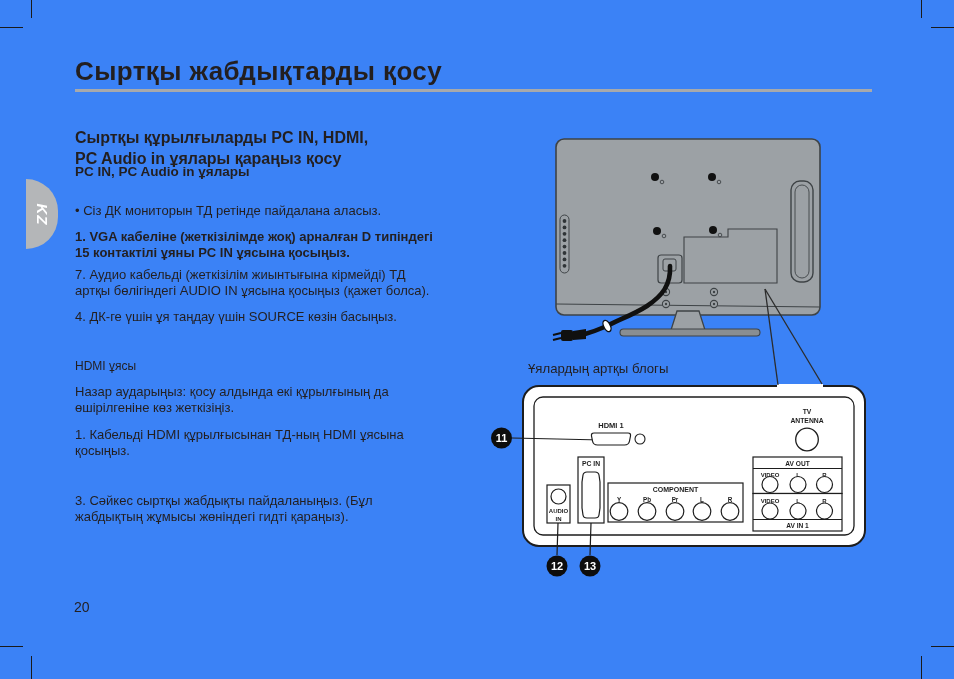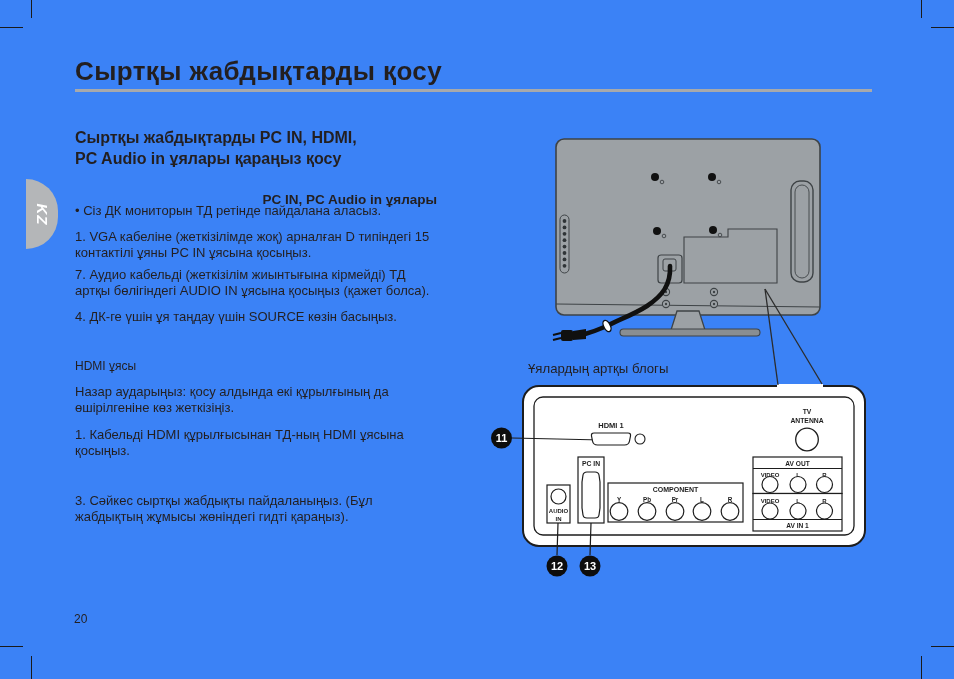--- a/index.html
+++ b/index.html
@@ -56,7 +56,7 @@
   </div>
 
   <div class="col subtitle" style="top:127px;">
-    <div>Сыртқы жабдықтарды PC IN, HDMI,</div>
+    <div>Сыртқы құрылғыларды PC IN, HDMI,</div>
     <div>PC Audio in ұялары қараңыз қосу</div>
   </div>
 

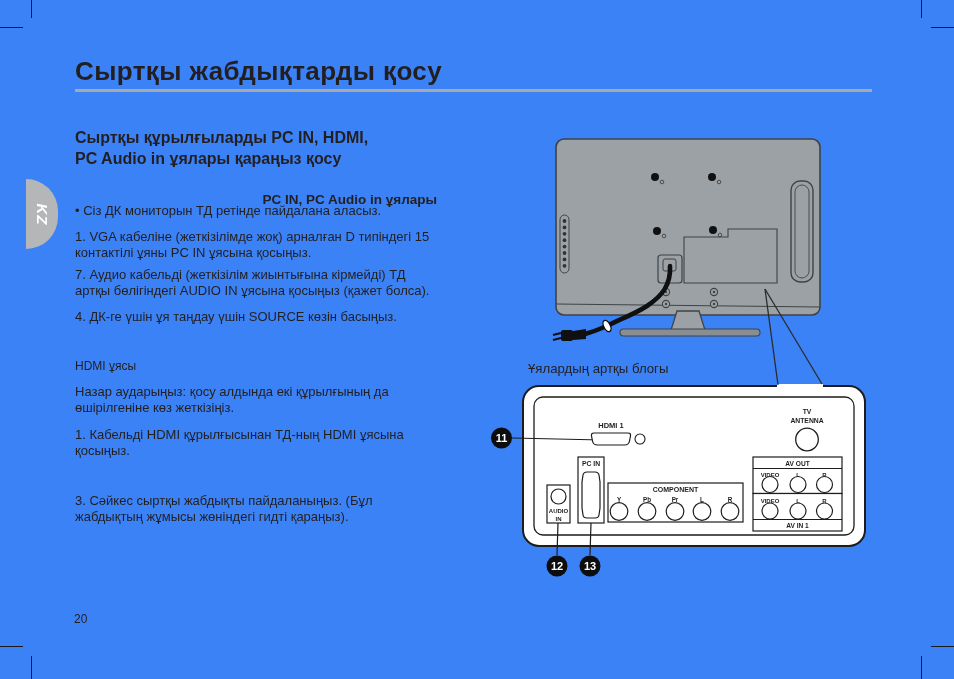--- a/index.html
+++ b/index.html
@@ -60,7 +60,7 @@
     <div>PC Audio in ұялары қараңыз қосу</div>
   </div>
 
-  <div class="col sec-heading" style="top:192px;text-align:right;">PC IN, PC Audio in ұялары</div>
+  <div class="col sec-heading" style="top:164px;">PC IN, PC Audio in ұялары</div>
   <div class="col body-text" style="top:203px;">• Сіз ДК мониторын ТД ретінде пайдалана аласыз.</div>
   <div class="col body-text" style="top:229px;">1. VGA кабеліне (жеткізілімде жоқ) арналған D типіндегі 15 контактілі ұяны PC IN ұясына қосыңыз.</div>
   <div class="col body-text" style="top:267px;">7. Аудио кабельді (жеткізілім жиынтығына кірмейді) ТД артқы бөлігіндегі AUDIO IN ұясына қосыңыз (қажет болса).</div>

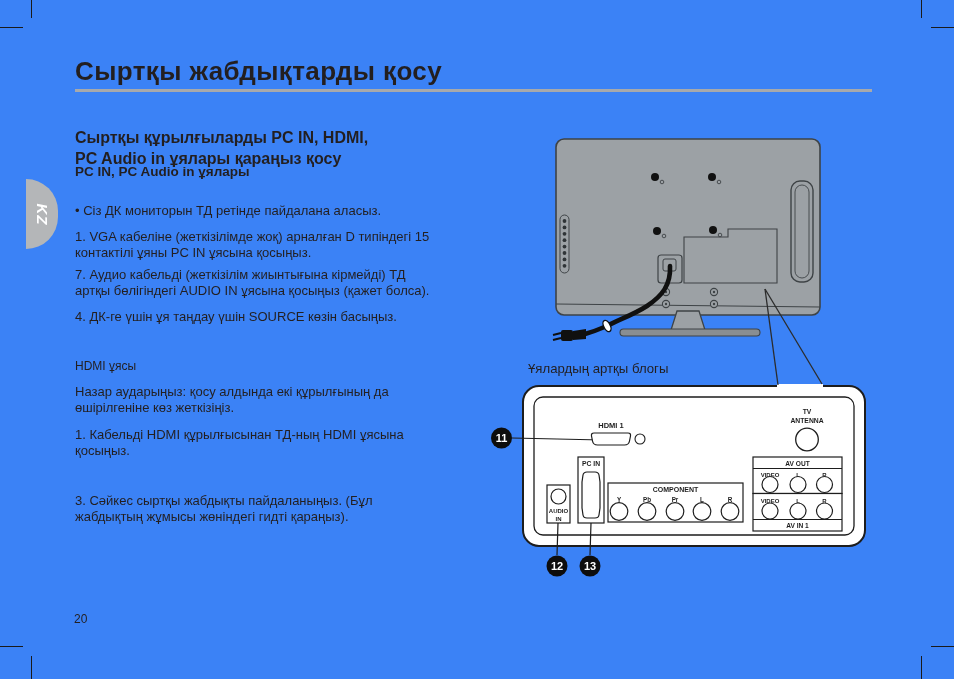--- a/index.html
+++ b/index.html
@@ -62,7 +62,7 @@
 
   <div class="col sec-heading" style="top:164px;">PC IN, PC Audio in ұялары</div>
   <div class="col body-text" style="top:203px;">• Сіз ДК мониторын ТД ретінде пайдалана аласыз.</div>
-  <div class="col body-text" style="top:229px;">1. VGA кабеліне (жеткізілімде жоқ) арналған D типіндегі 15 контактілі ұяны PC IN ұясына қосыңыз.</div>
+  <div class="col body-text" style="top:229px;font-weight:bold;">1. VGA кабеліне (жеткізілімде жоқ) арналған D типіндегі 15 контактілі ұяны PC IN ұясына қосыңыз.</div>
   <div class="col body-text" style="top:267px;">7. Аудио кабельді (жеткізілім жиынтығына кірмейді) ТД артқы бөлігіндегі AUDIO IN ұясына қосыңыз (қажет болса).</div>
   <div class="col body-text" style="top:309px;">4. ДК-ге үшін ұя таңдау үшін SOURCE көзін басыңыз.</div>
 

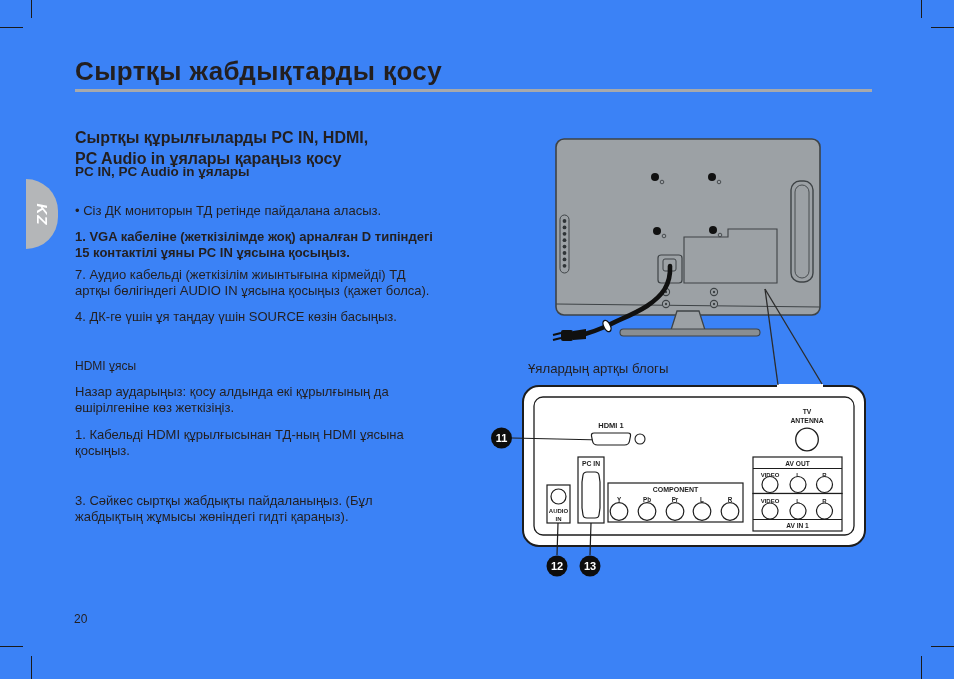--- a/index.html
+++ b/index.html
@@ -27,7 +27,7 @@
   .sec-heading { font-size:13.5px; font-weight:bold; }
   .body-text { font-size:13px; line-height:16px; }
   .plain-heading { font-size:12px; font-weight:normal; }
-  .page-number { position:absolute; left:74px; top:612px; font-size:12px; color:#231f20; }
+  .page-number { position:absolute; left:74px; top:599px; font-size:14px; color:#231f20; }
   .diagram-svg { position:absolute; left:490px; top:125px; width:460px; height:460px; }
   .diagram-svg text { font-family:"Liberation Sans", sans-serif; fill:#1d1d1d; }
   .diagram-svg .caption { font-size:13.2px; fill:#231f20; }

